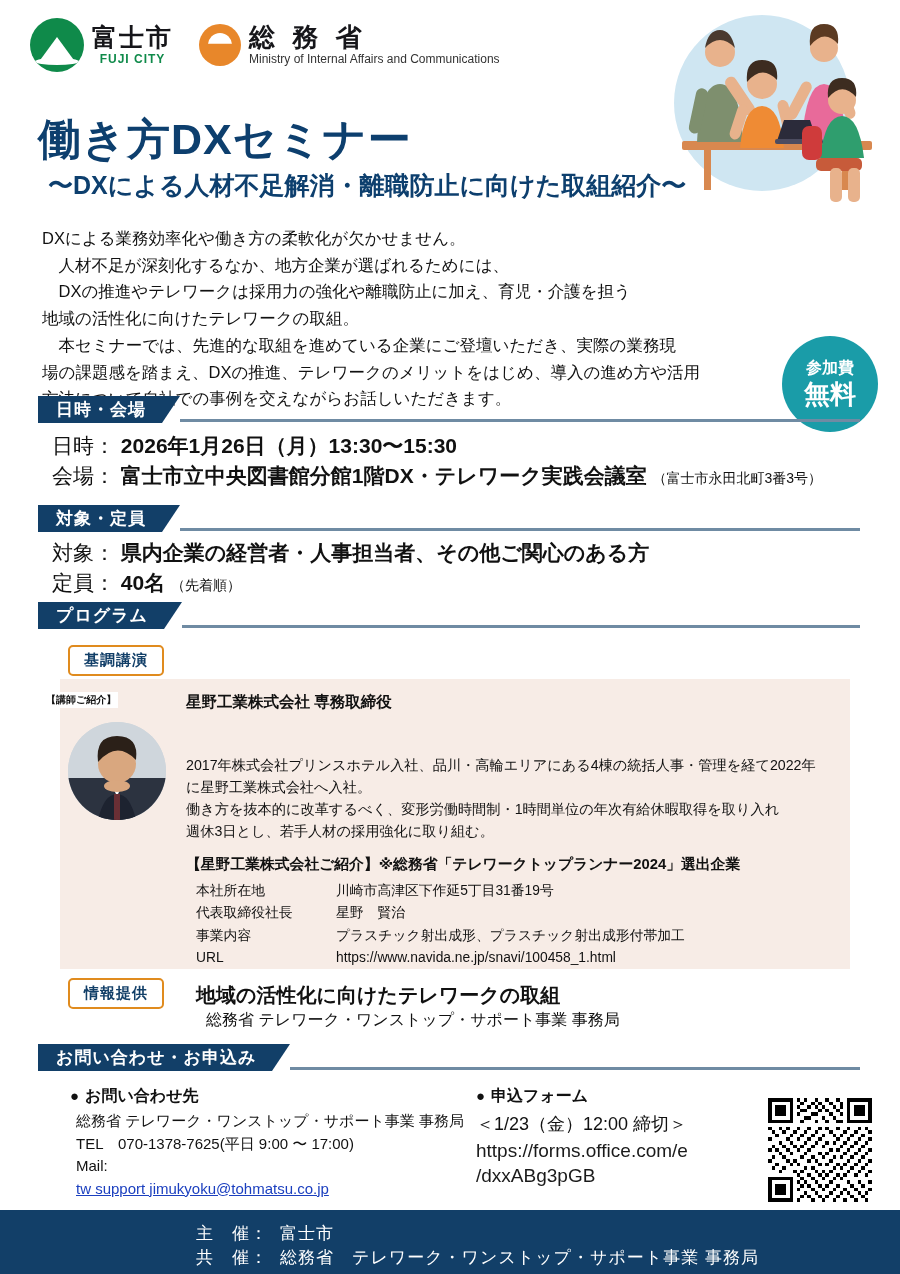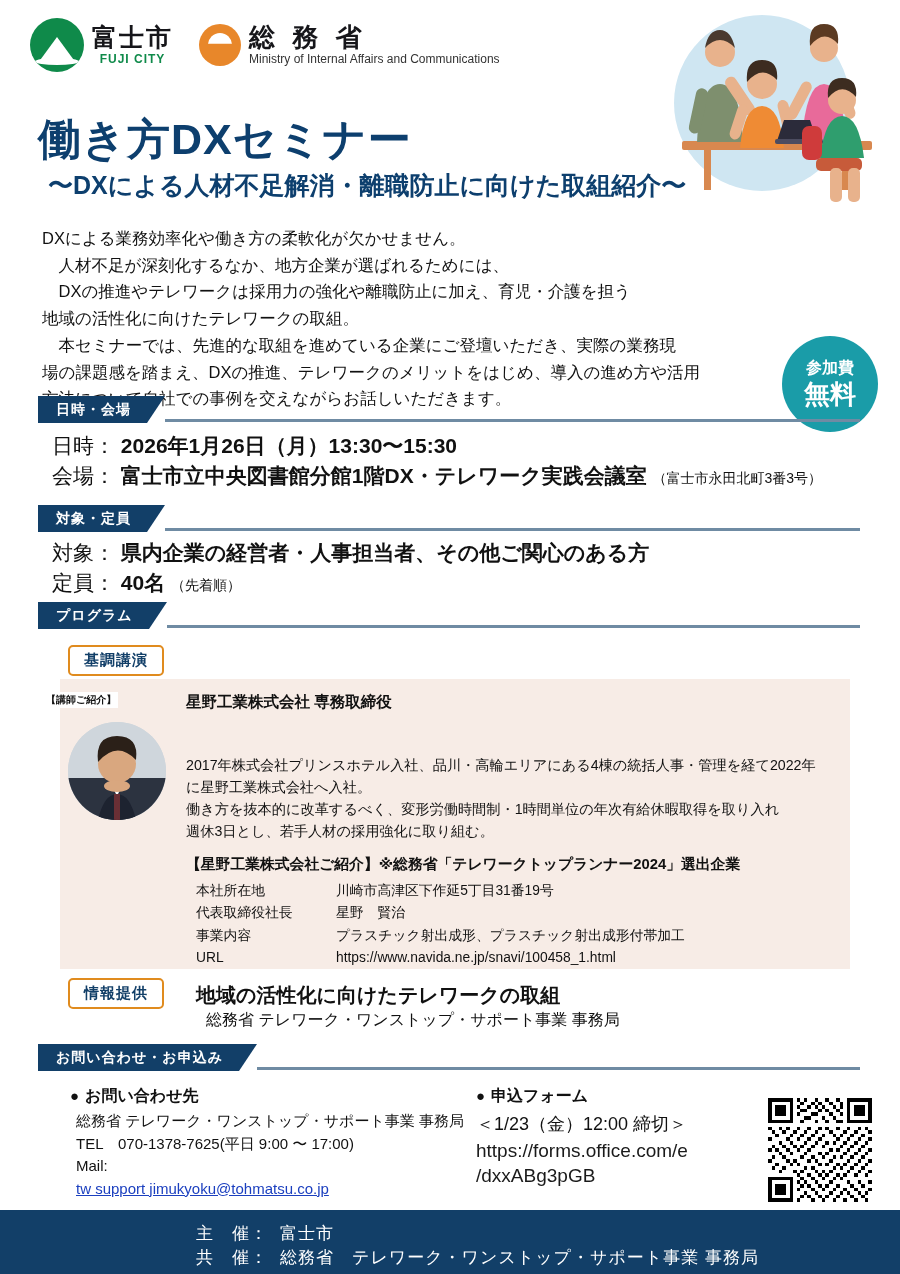--- a/index.html
+++ b/index.html
@@ -199,7 +199,7 @@
   .sec-bar .lbl {
     background: #123f68;
     color: #ffffff;
-    font-size: 14px;
+    font-size: 17px;
     font-weight: bold;
     display: flex;
     align-items: center;

